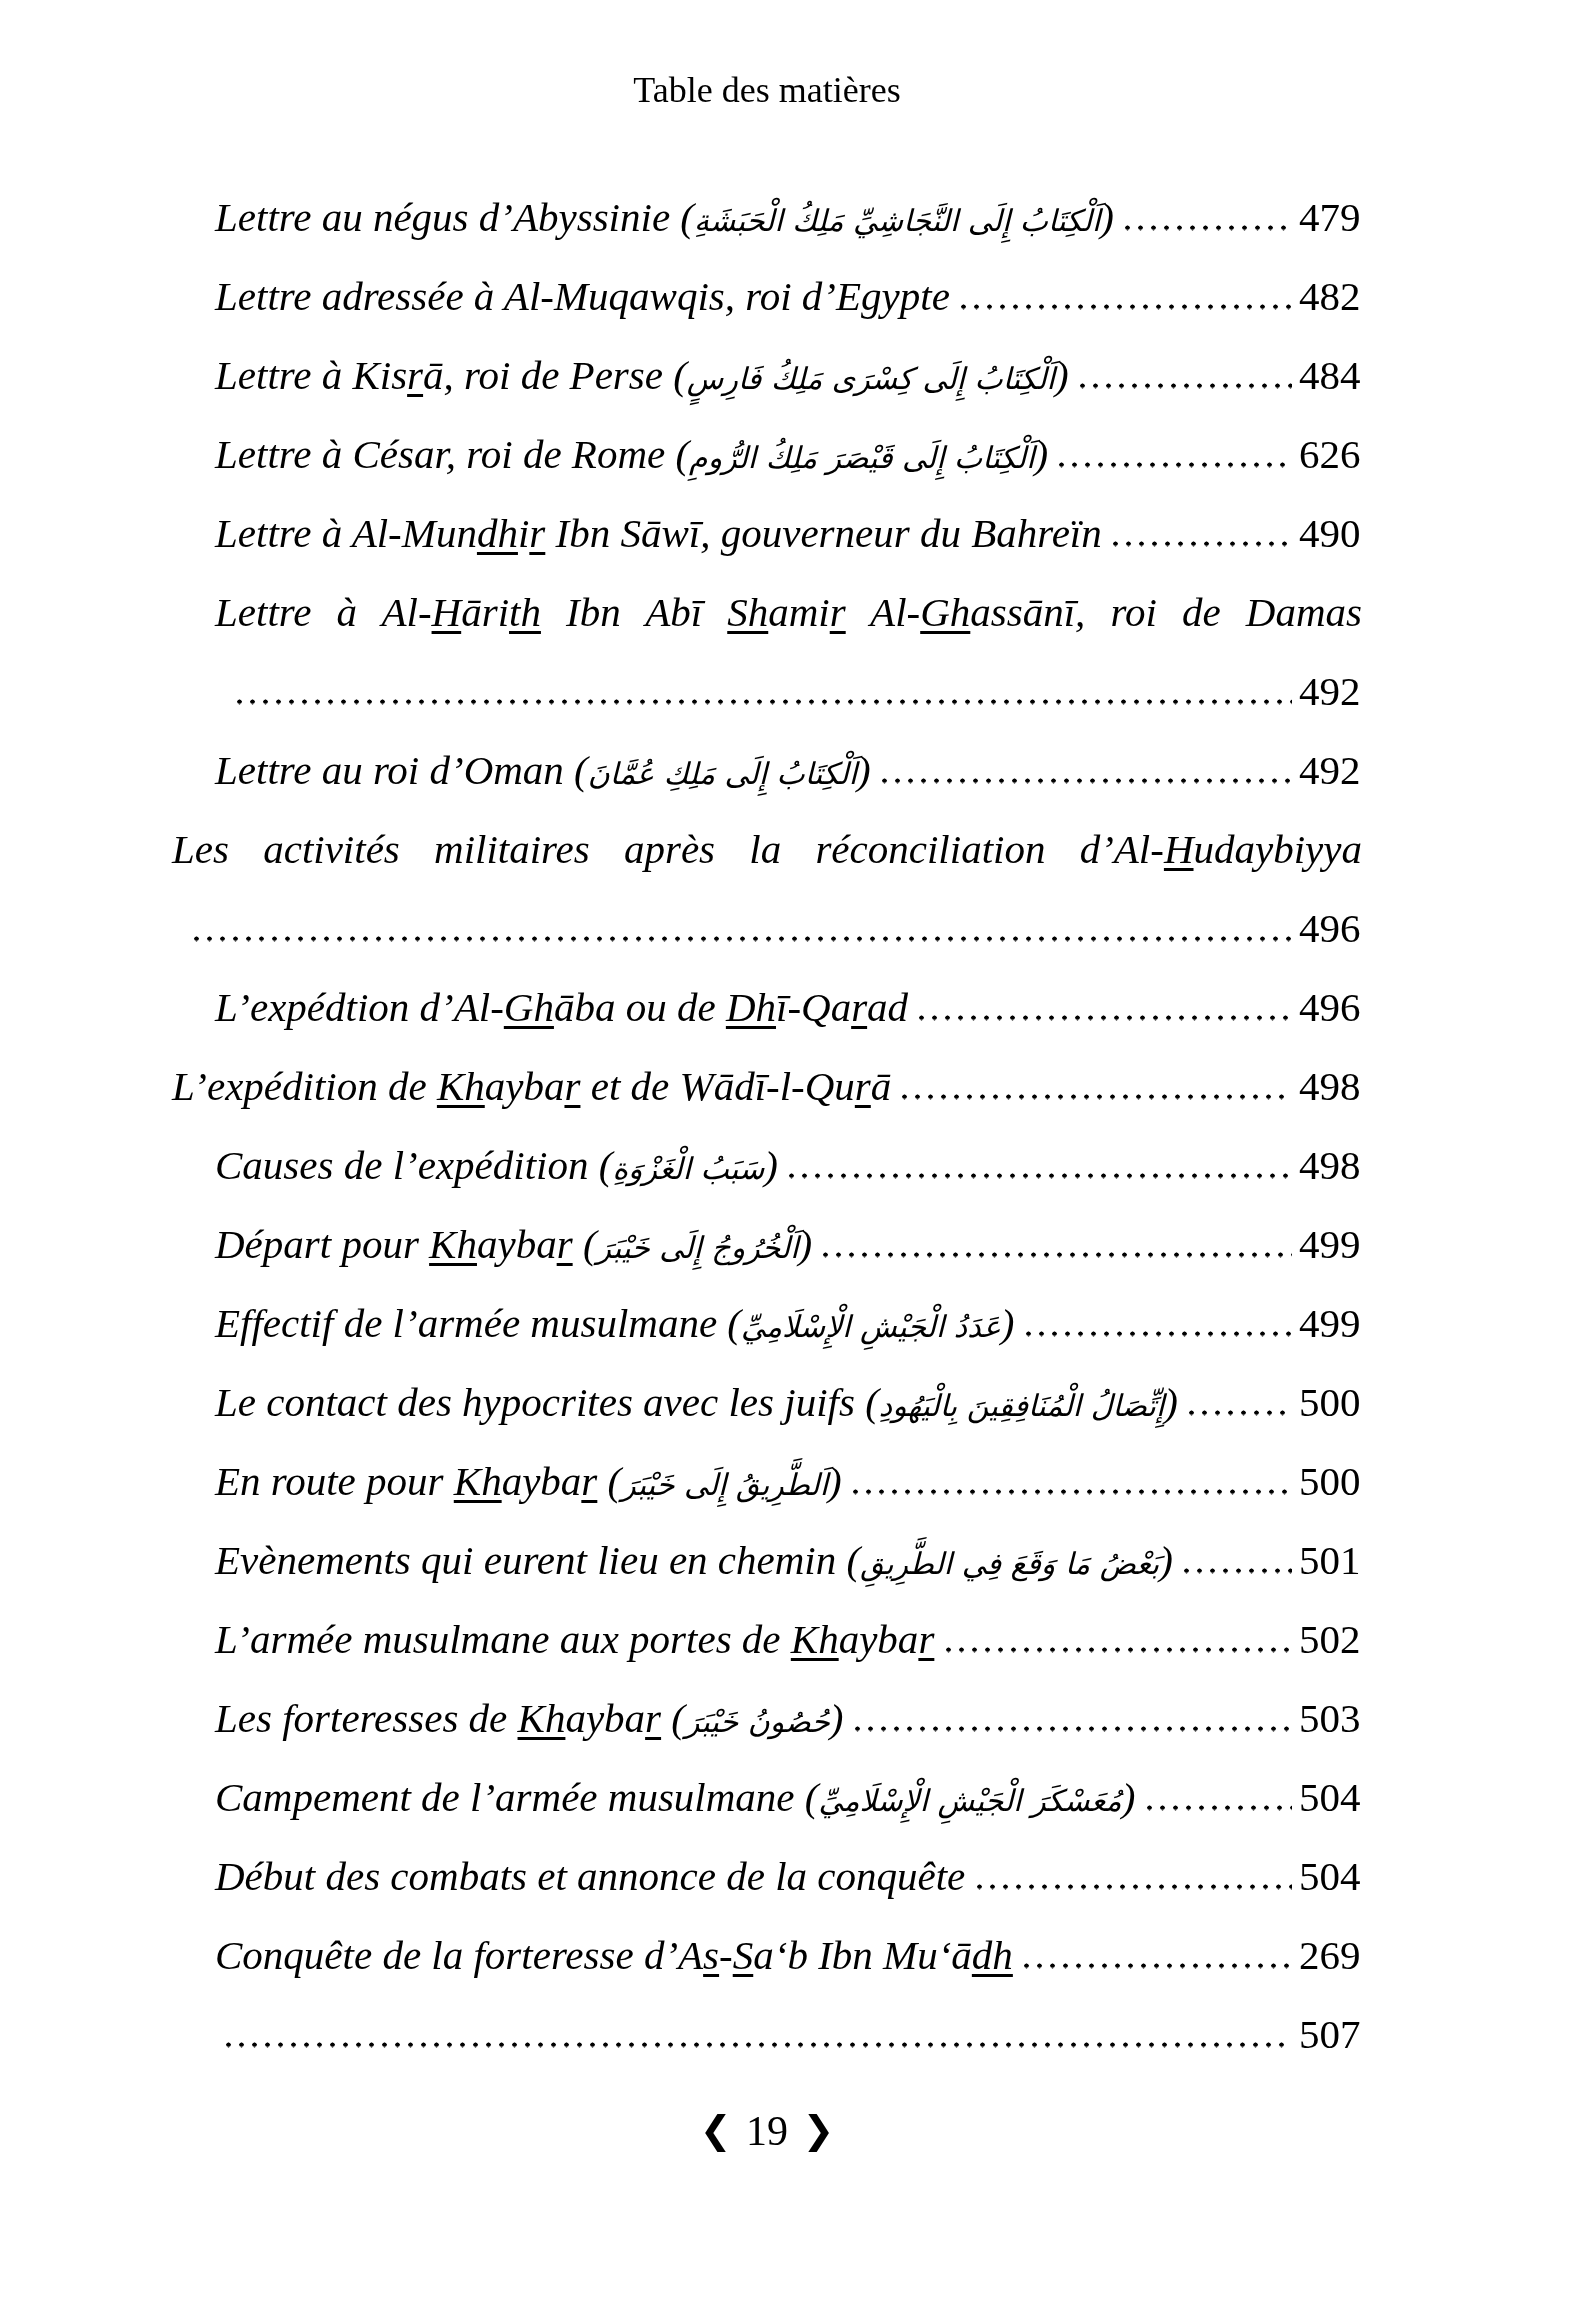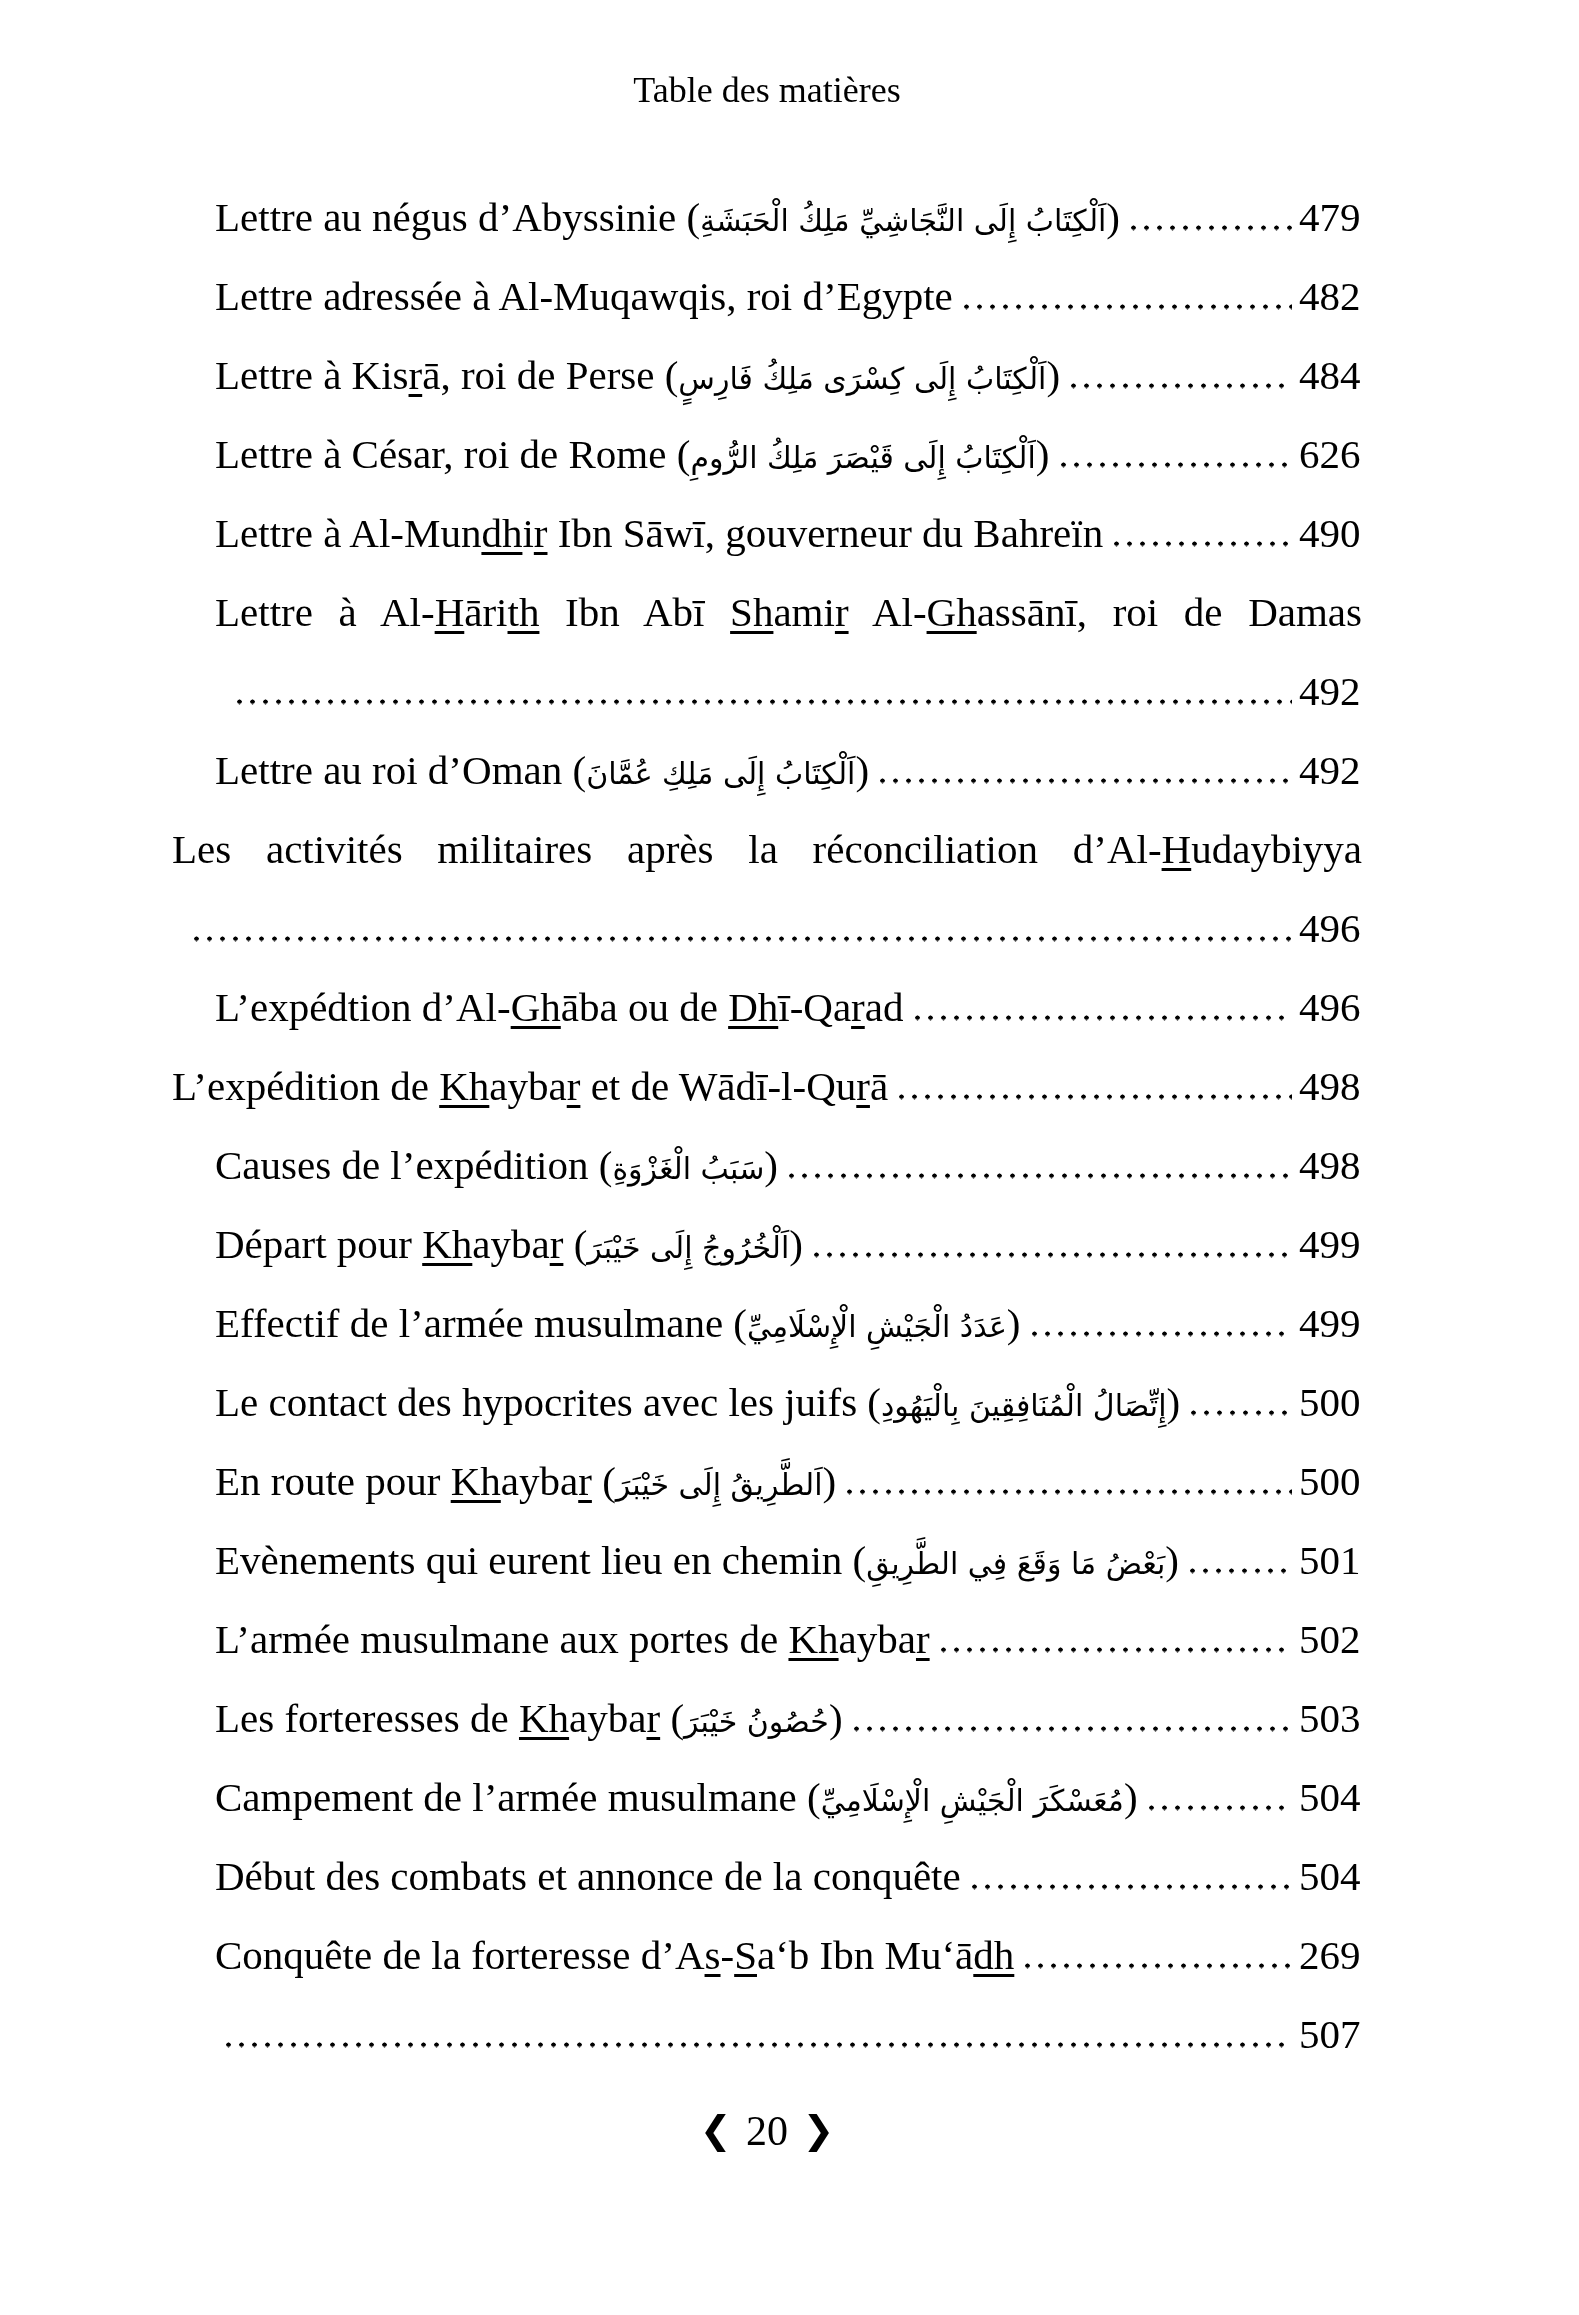--- a/index.html
+++ b/index.html
@@ -29,7 +29,7 @@
   }
   .entry.l1 { padding-left: 43px; }
   .entry.block { display: block; white-space: normal; }
-  .lbl { flex: 0 0 auto; }
+  .lbl { flex: 0 0 auto; font-style: italic; }
   .lbl-line {
     display: block;
     width: 100%;

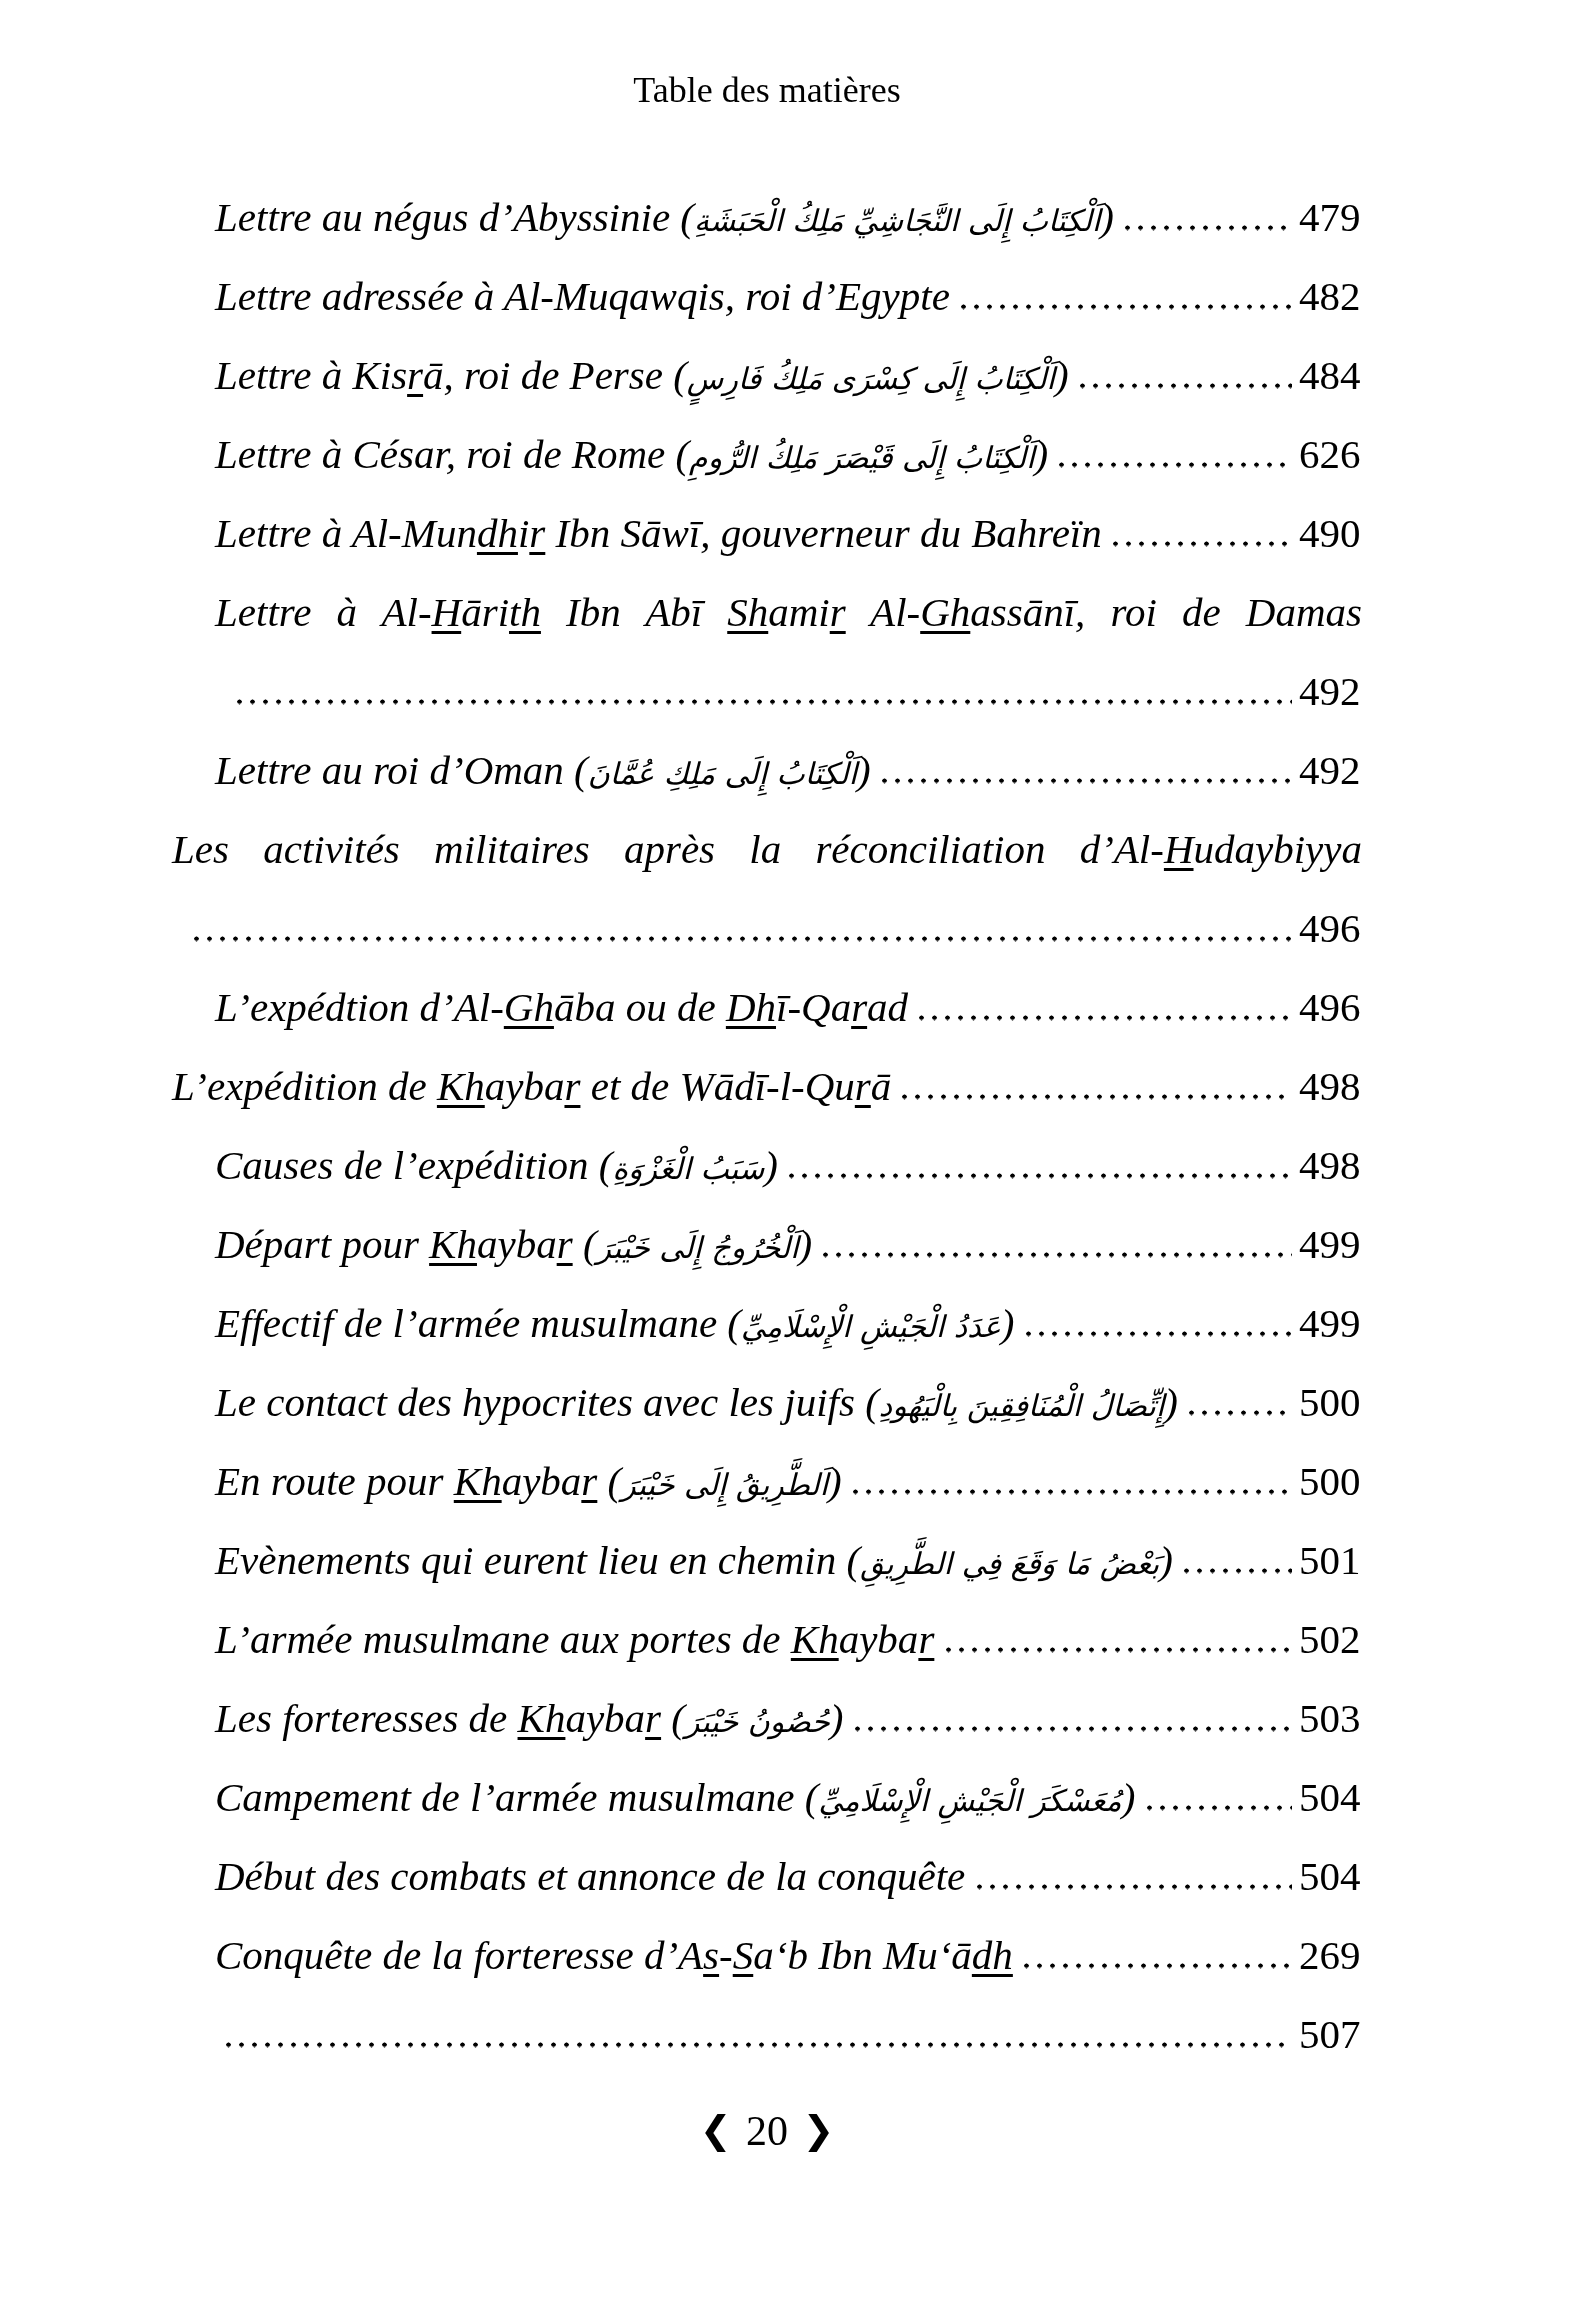--- a/index.html
+++ b/index.html
@@ -206,7 +206,7 @@
     </div>
 
   <div class="page-footer">
-    <span class="orn left">❮</span><span>20</span><span class="orn right">❯</span>
+    <span class="orn left">❮</span><span>19</span><span class="orn right">❯</span>
   </div>
 </div>
 

